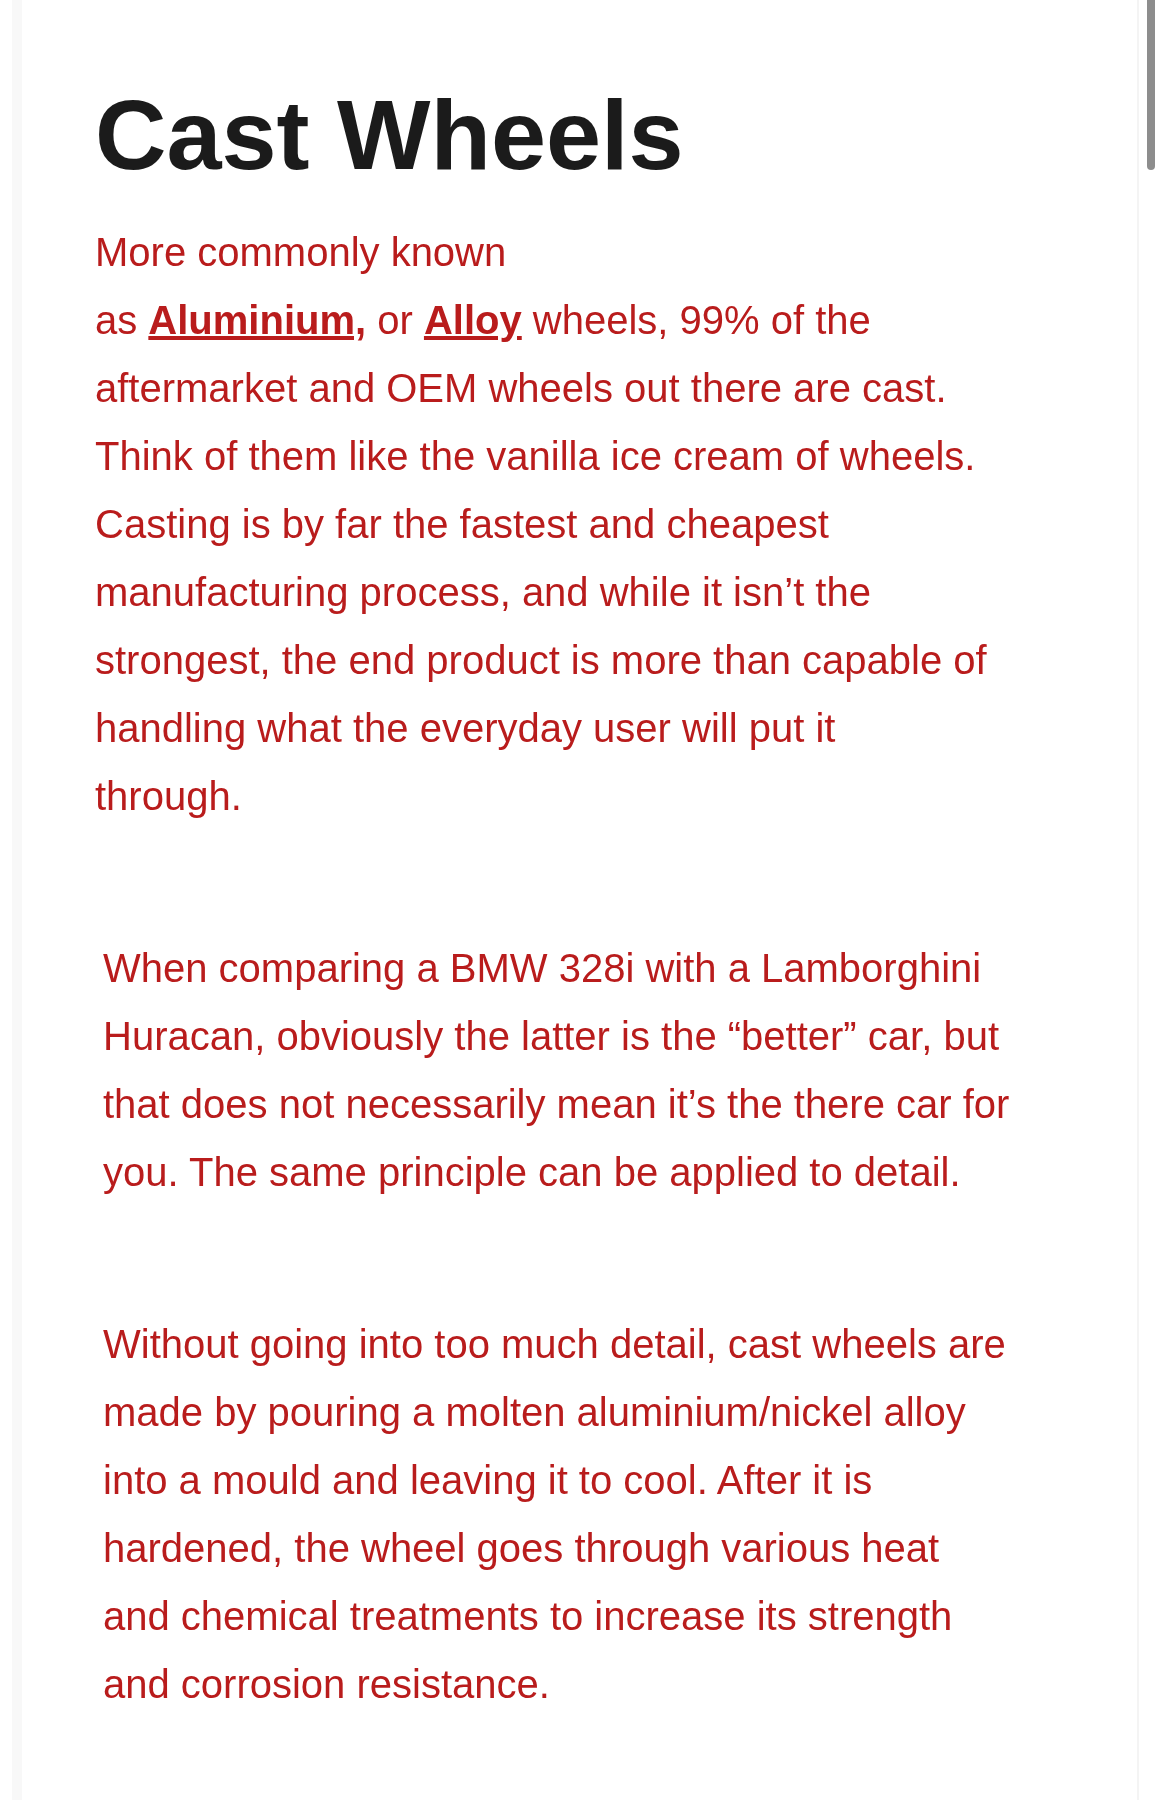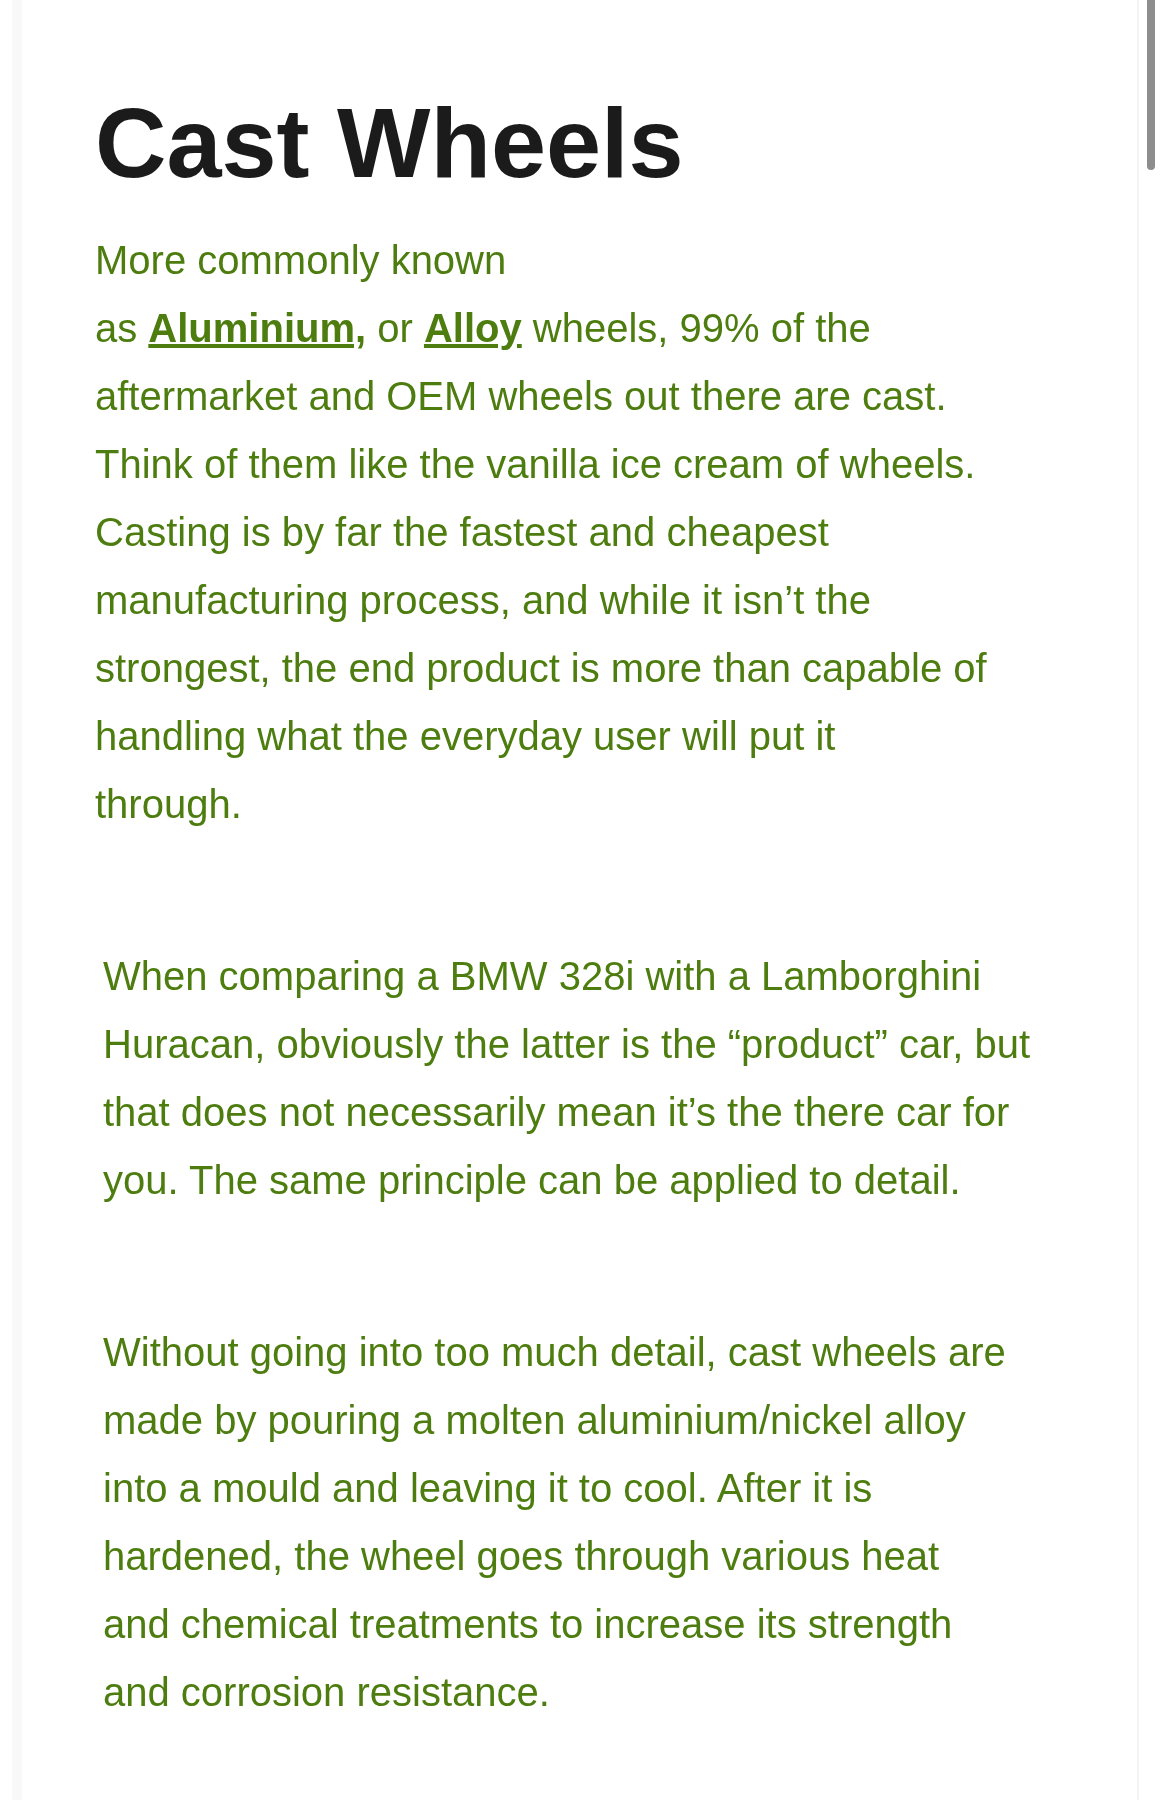--- a/index.html
+++ b/index.html
@@ -43,7 +43,7 @@
   .content {
     position: absolute;
     left: 95px;
-    top: 16px;
+    top: 8px;
     width: 970px;
   }
   h1.article-title {

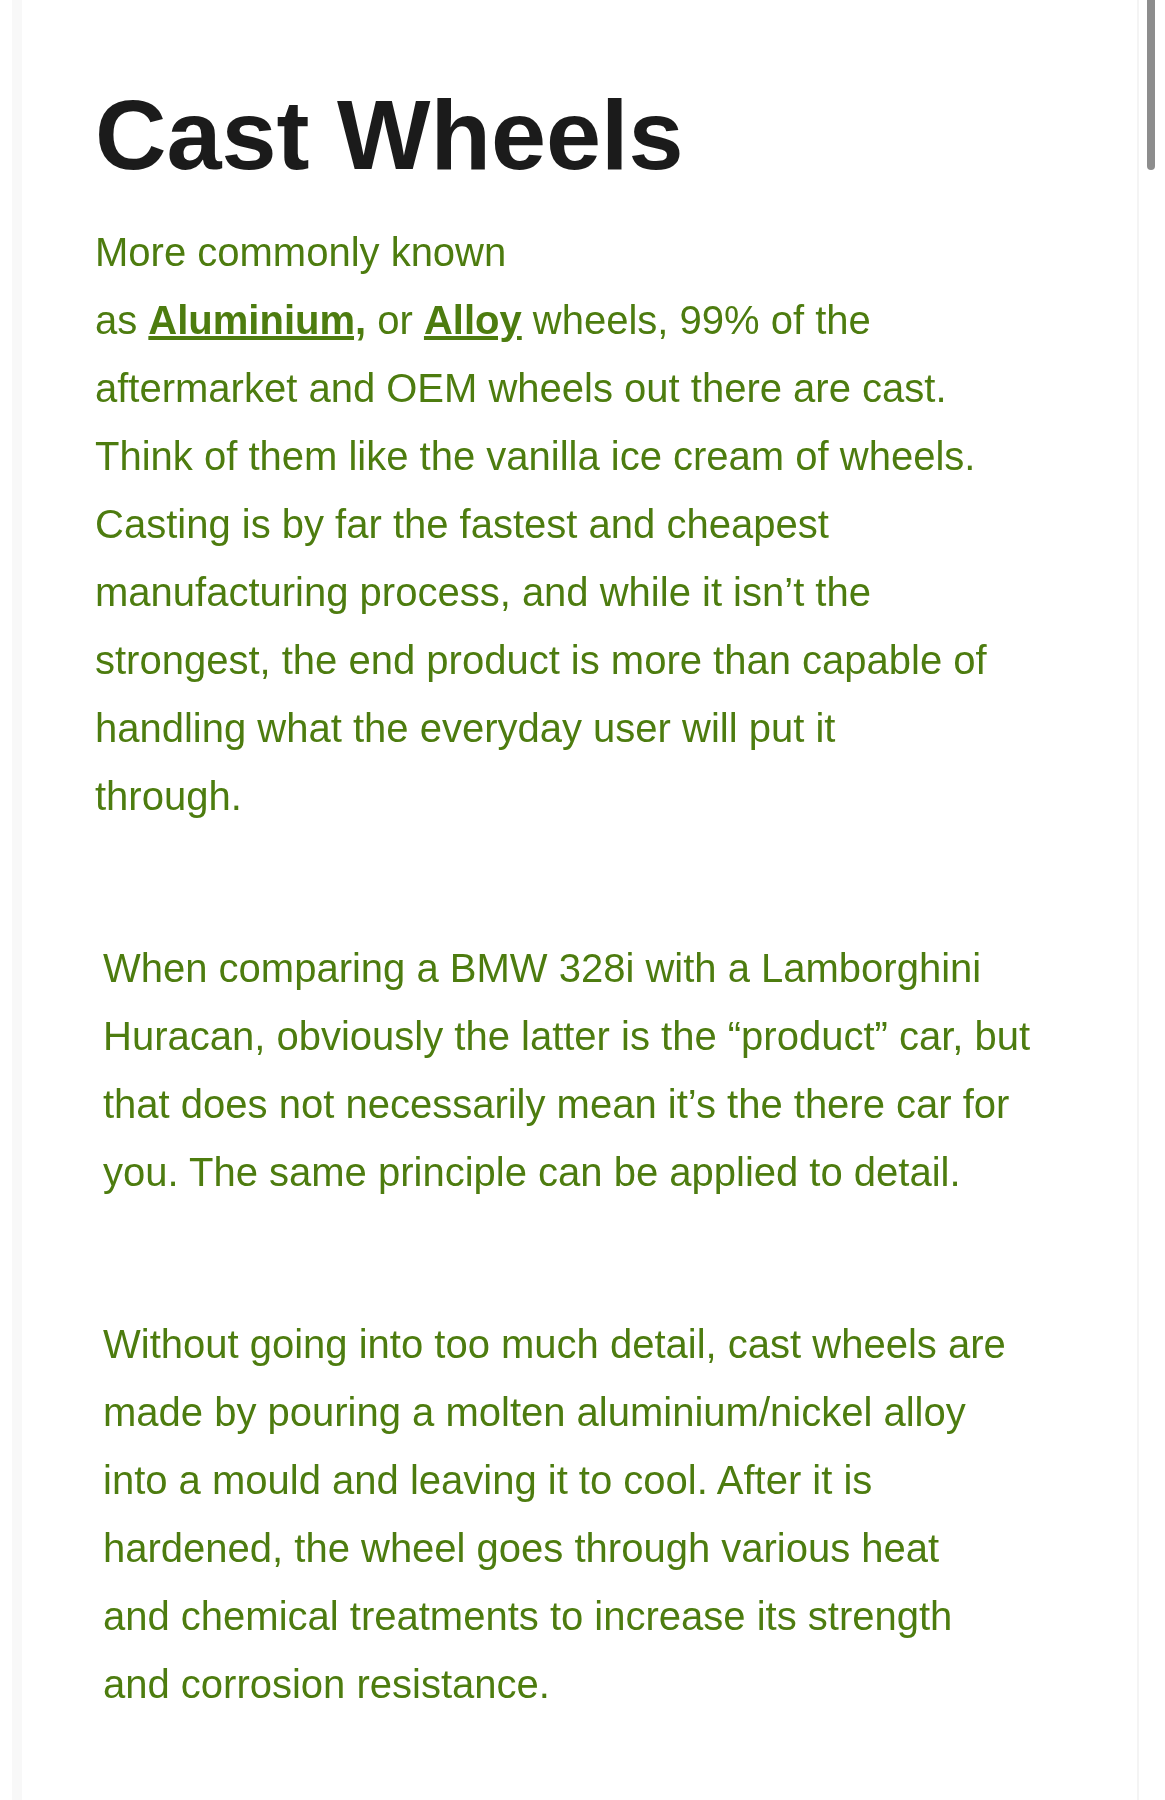--- a/index.html
+++ b/index.html
@@ -60,7 +60,7 @@
     margin: 0;
     font-size: 40px;
     line-height: 68px;
-    color: #4d7c0f;
+    color: #b91c1c;
     white-space: nowrap;
   }
   .article-body .para:first-child {

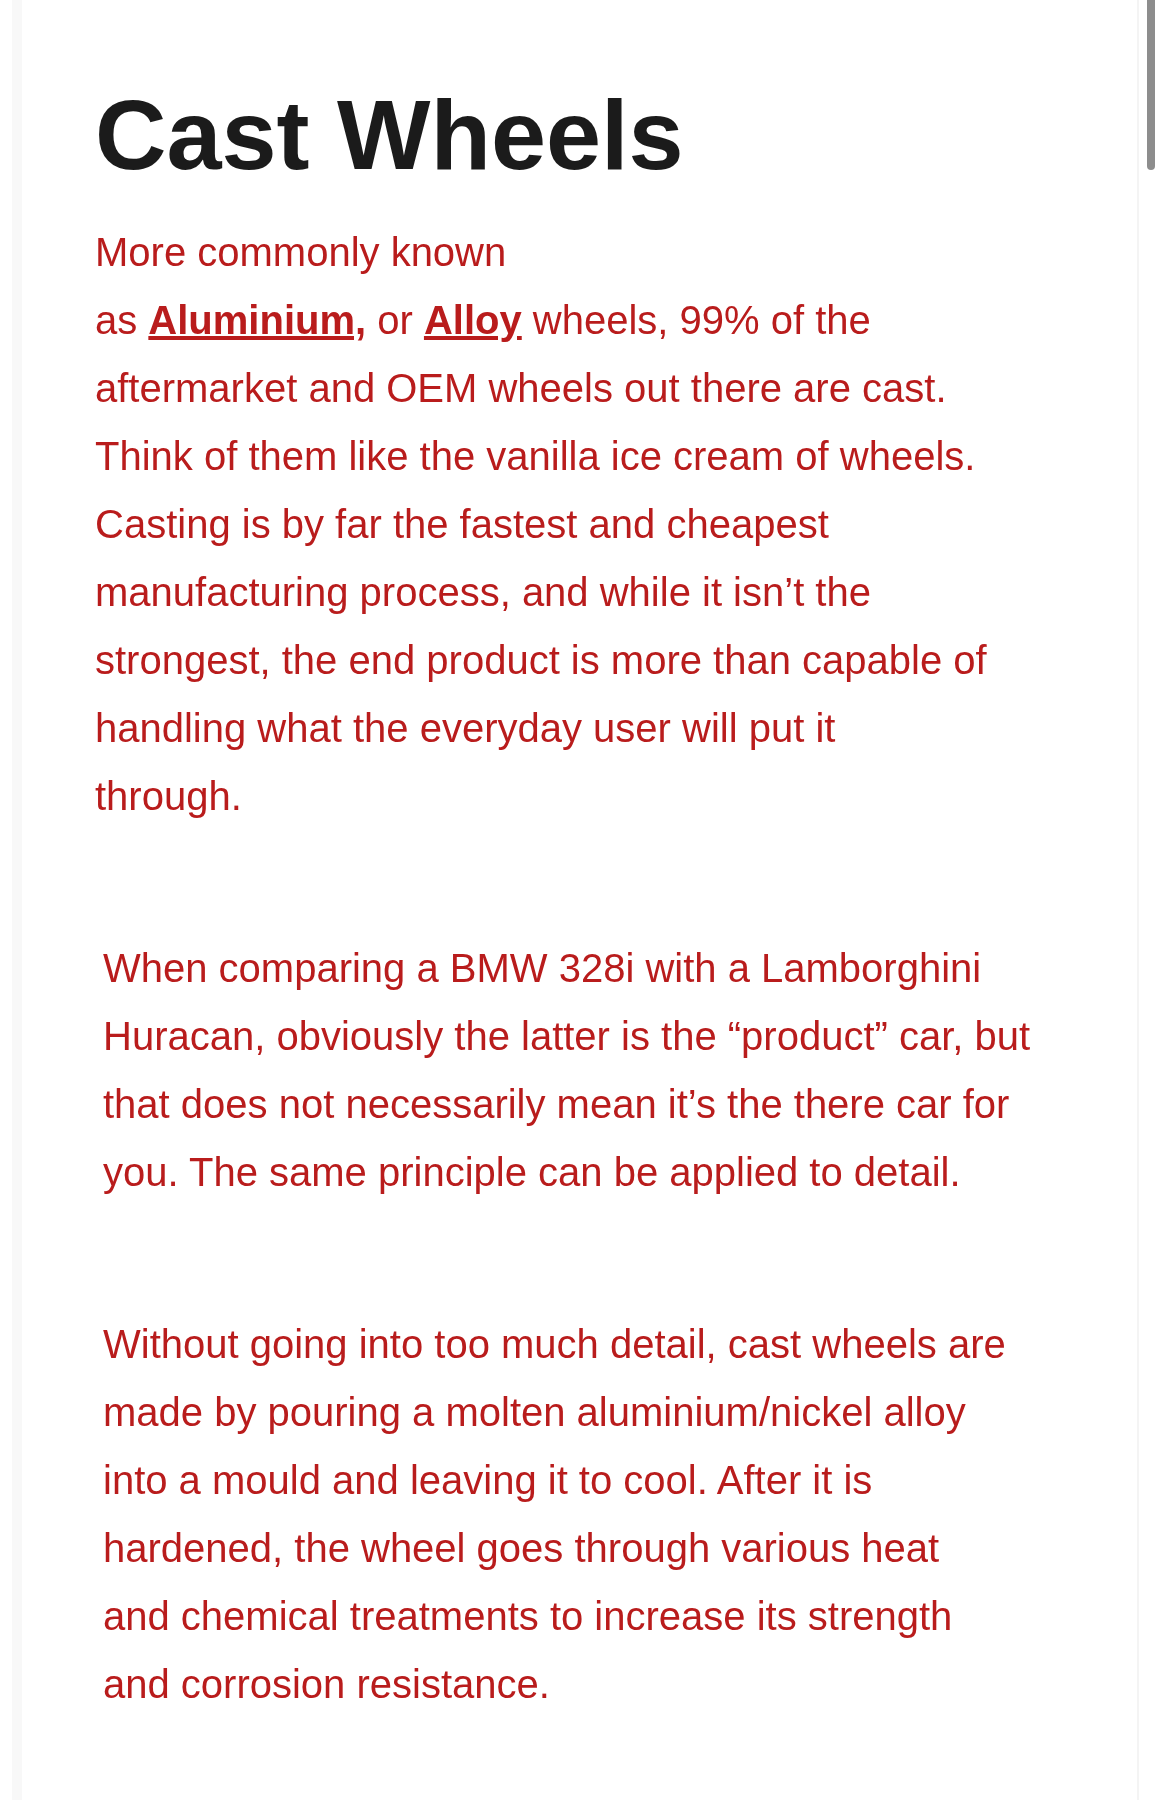--- a/index.html
+++ b/index.html
@@ -86,7 +86,7 @@
   <h1 class="article-title">Cast Wheels</h1>
   <div class="article-body">
       <p class="para"><span class="">More commonly known</span><br><span class="">as </span><span class="bold">Aluminium,</span><span class=""> or </span><span class="bold">Alloy</span><span class=""> wheels, 99% of the</span><br><span class="">aftermarket and OEM wheels out there are cast.</span><br><span class="">Think of them like the vanilla ice cream of wheels.</span><br><span class="">Casting is by far the fastest and cheapest</span><br><span class="">manufacturing process, and while it isn’t the</span><br><span class="">strongest, the end product is more than capable of</span><br><span class="">handling what the everyday user will put it</span><br><span class="">through.</span></p>
-      <p class="para"><span class="">When comparing a BMW 328i with a Lamborghini</span><br><span class="">Huracan, obviously the latter is the “product” car, but</span><br><span class="">that does not necessarily mean it’s the there car for</span><br><span class="">you. The same principle can be applied to detail.</span></p>
+      <p class="para"><span class="">When comparing a BMW 328i with a Lamborghini</span><br><span class="">Huracan, obviously the latter is the “better” car, but</span><br><span class="">that does not necessarily mean it’s the there car for</span><br><span class="">you. The same principle can be applied to detail.</span></p>
       <p class="para"><span class="">Without going into too much detail, cast wheels are</span><br><span class="">made by pouring a molten aluminium/nickel alloy</span><br><span class="">into a mould and leaving it to cool. After it is</span><br><span class="">hardened, the wheel goes through various heat</span><br><span class="">and chemical treatments to increase its strength</span><br><span class="">and corrosion resistance.</span></p>
     </div>
 </div>

